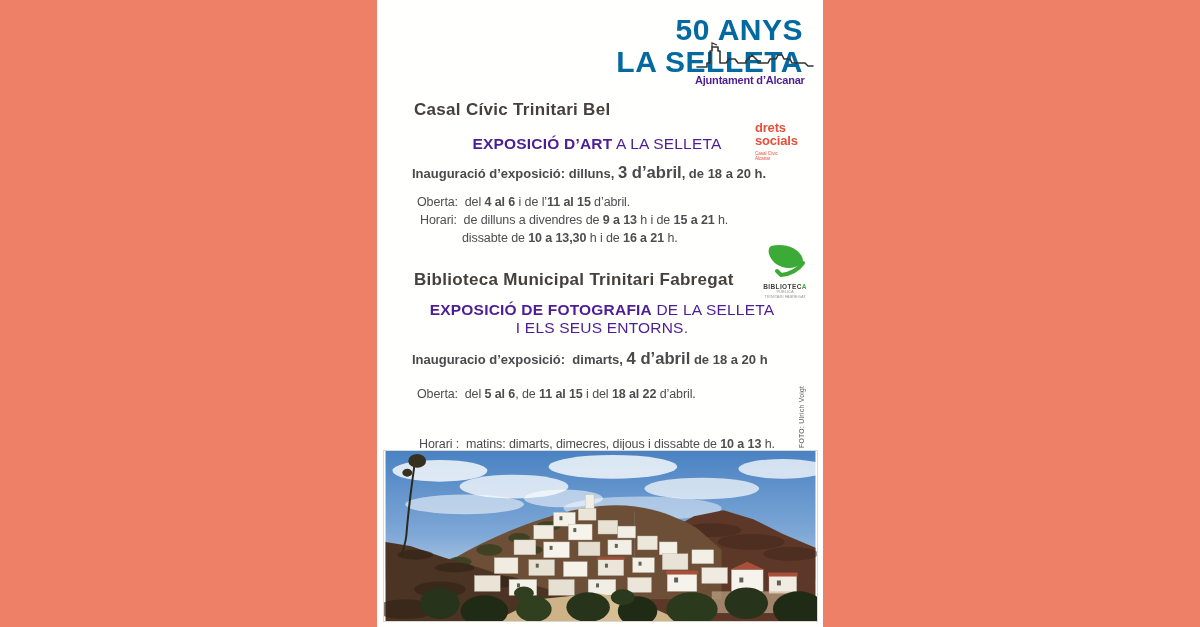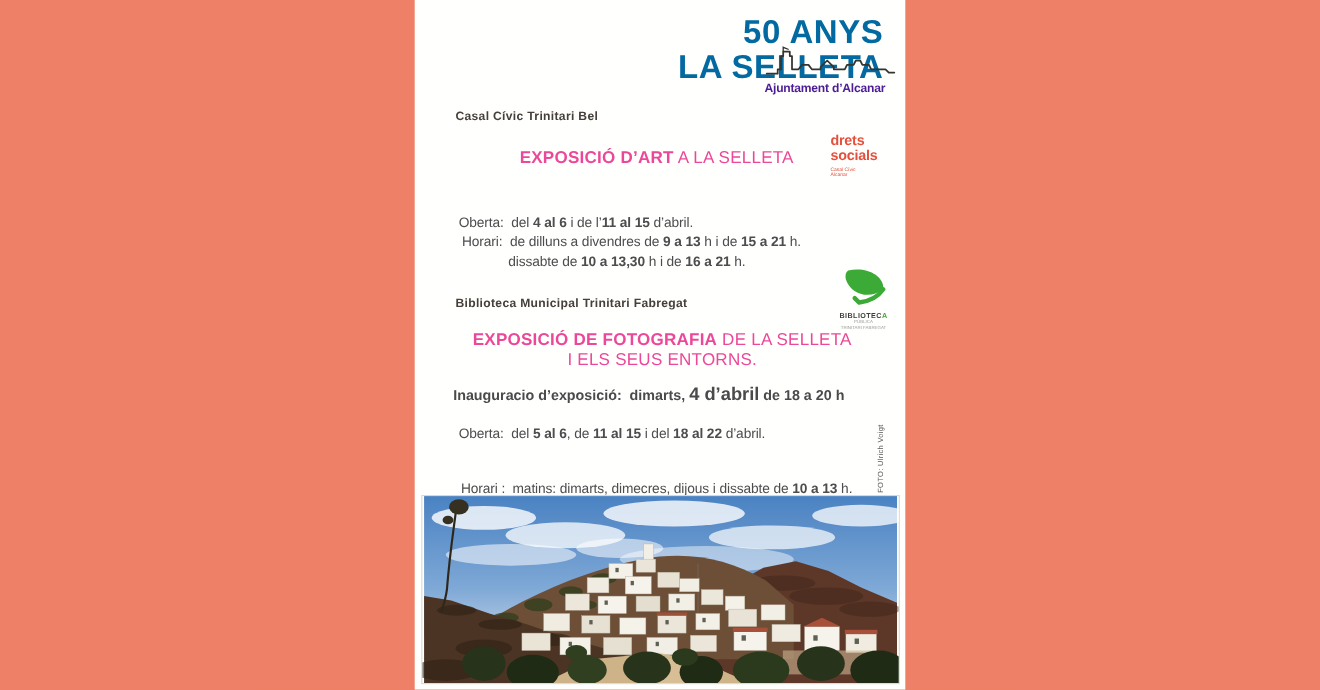--- a/index.html
+++ b/index.html
@@ -21,7 +21,7 @@
   .ajuntament{right:2px;top:40px;width:126px;color:#4c1d95;}
   .ajuntament .lbl{font-weight:bold;font-size:11px;margin-top:-2px;letter-spacing:-0.2px;}
   .sec-heading{
-    font-weight:bold;font-size:11px;color:#46403c;letter-spacing:.3px;white-space:pre;
+    font-weight:bold;font-size:17px;color:#46403c;letter-spacing:.3px;white-space:pre;
   }
   .center-line{
     text-align:center;font-size:15.5px;color:#ec4899;white-space:pre;letter-spacing:.2px;

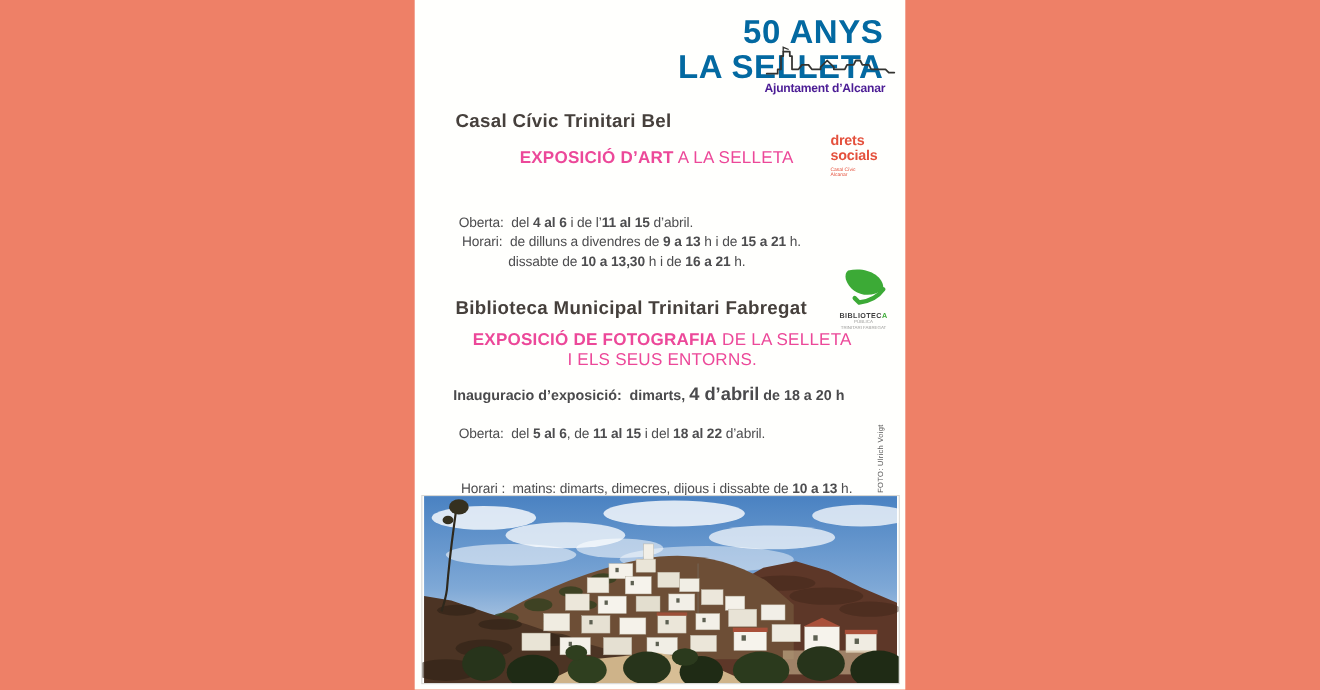--- a/index.html
+++ b/index.html
@@ -24,7 +24,7 @@
     font-weight:bold;font-size:17px;color:#46403c;letter-spacing:.3px;white-space:pre;
   }
   .center-line{
-    text-align:center;font-size:15.5px;color:#ec4899;white-space:pre;letter-spacing:.2px;
+    text-align:center;font-size:15.5px;color:#4c1d95;white-space:pre;letter-spacing:.2px;
   }
   .inaug{
     font-weight:bold;font-size:13px;color:#4a4a4c;white-space:pre;

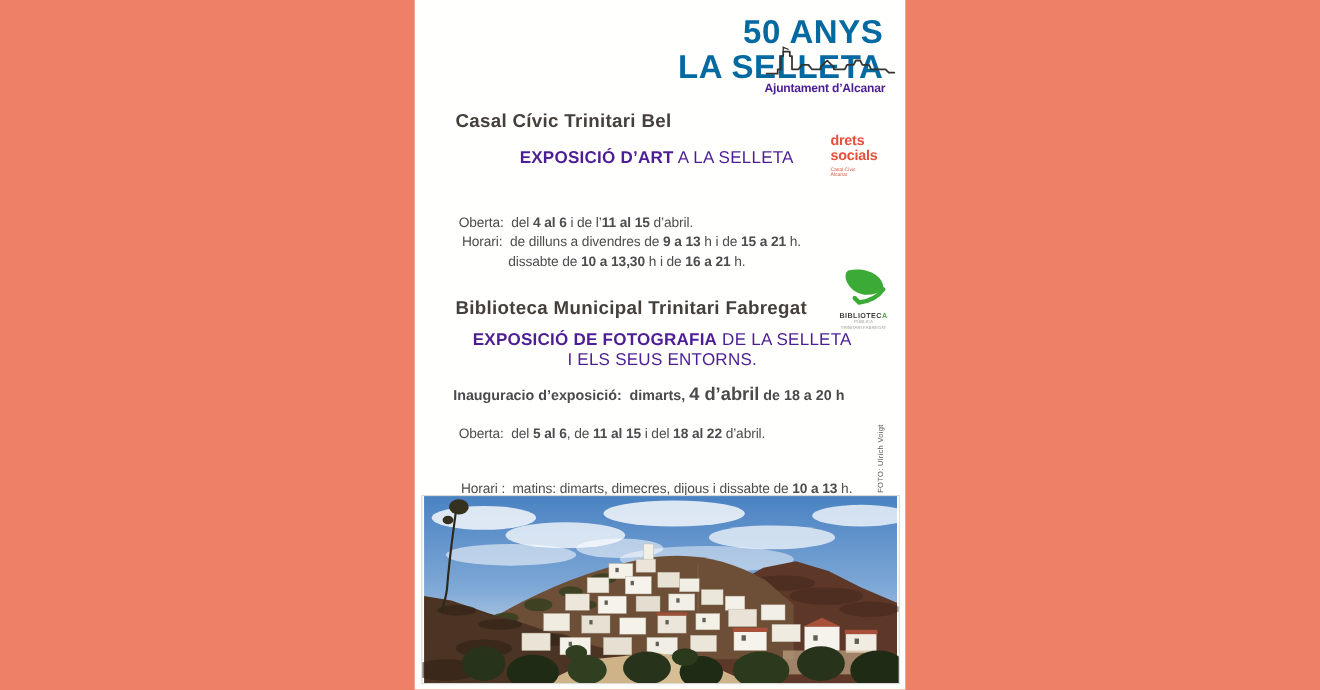--- a/index.html
+++ b/index.html
@@ -70,6 +70,7 @@
 
   <div class="abs center-line" style="left:40px;top:135px;width:360px;"><span class="seg-b">EXPOSICIÓ D’ART</span><span> A LA SELLETA</span></div>
 
+  <div class="abs inaug" style="left:35px;top:163px;"><span class="seg-b">Inauguració d’exposició: dilluns, </span><span class="seg-B">3 d’abril</span><span class="seg-b">, de 18 a 20 h.</span></div>
 
   <div class="abs line" style="left:40px;top:195px;"><span>Oberta:  del </span><span class="seg-b">4 al 6</span><span> i de l’</span><span class="seg-b">11 al 15</span><span> d’abril.</span></div>
   <div class="abs line" style="left:43px;top:213px;"><span>Horari:  de dilluns a divendres de </span><span class="seg-b">9 a 13</span><span> h i de </span><span class="seg-b">15 a 21</span><span> h.</span></div>

